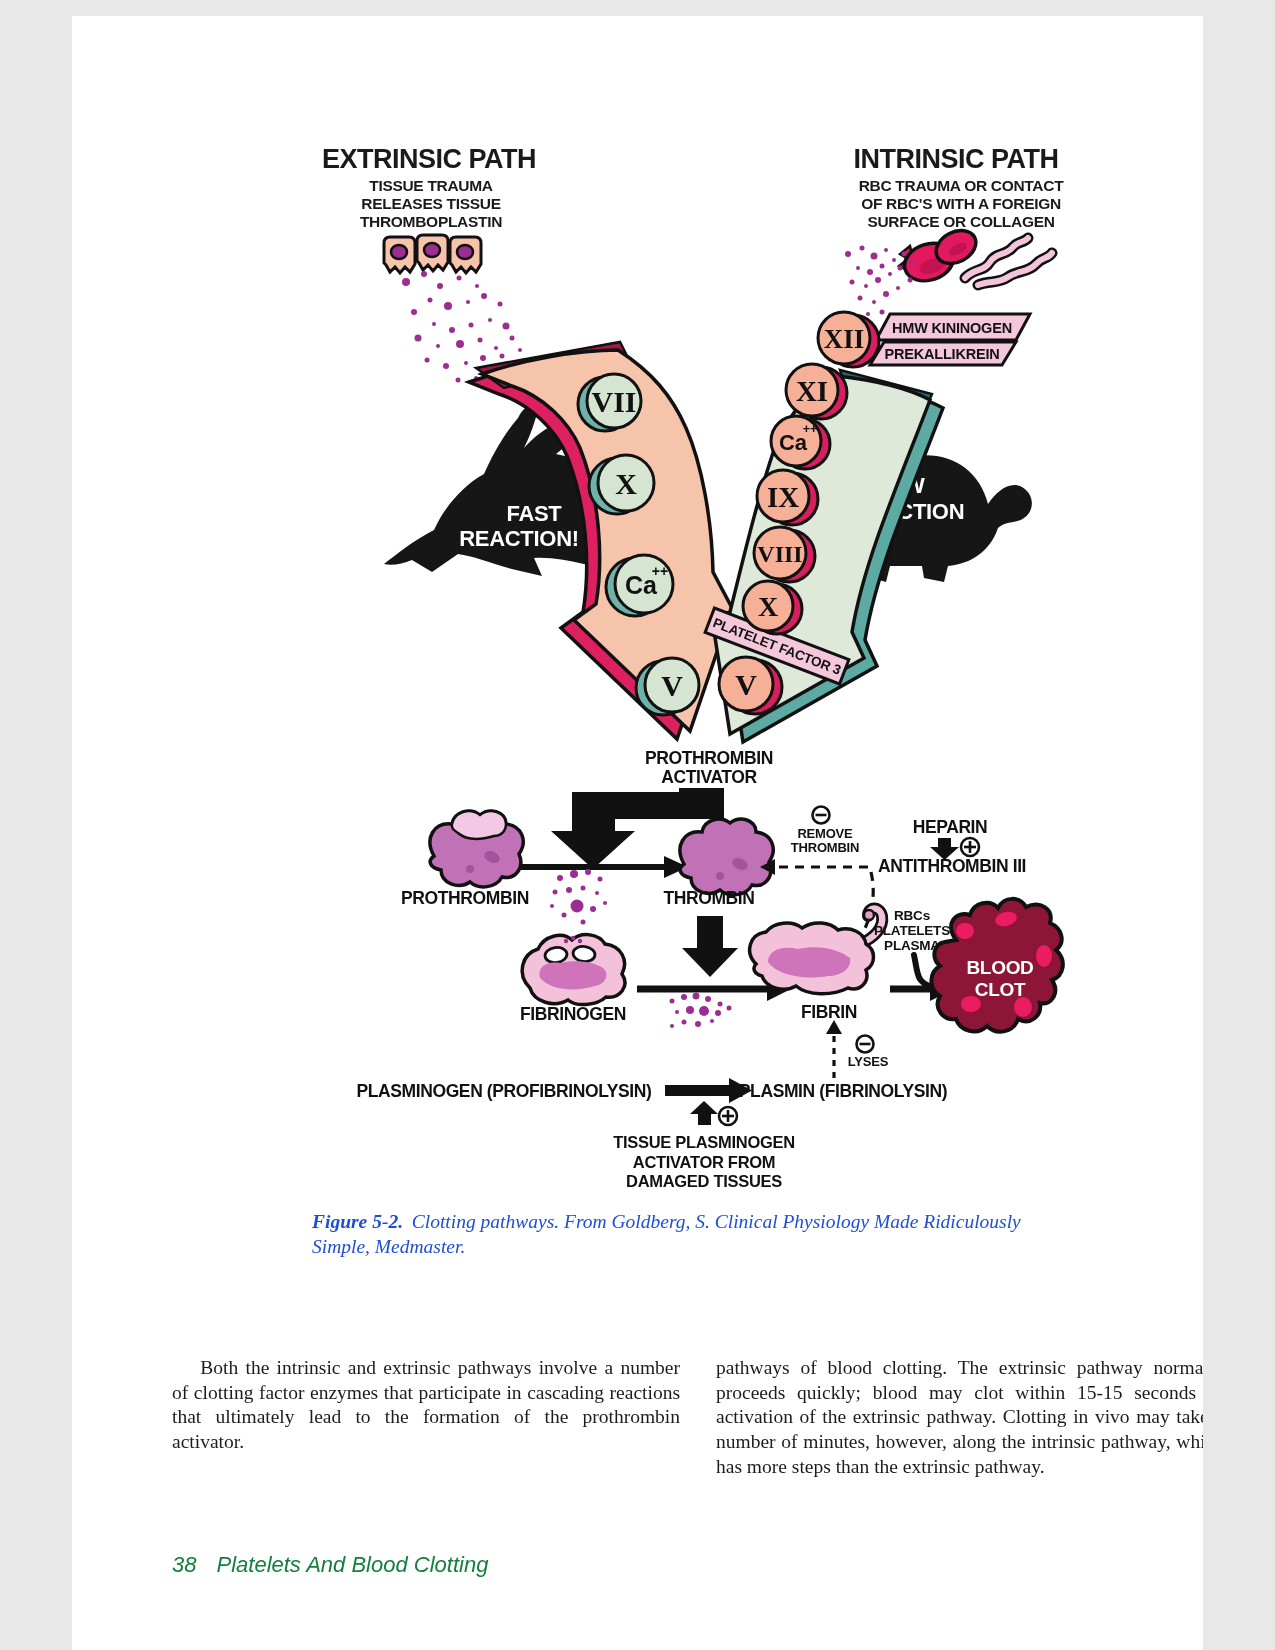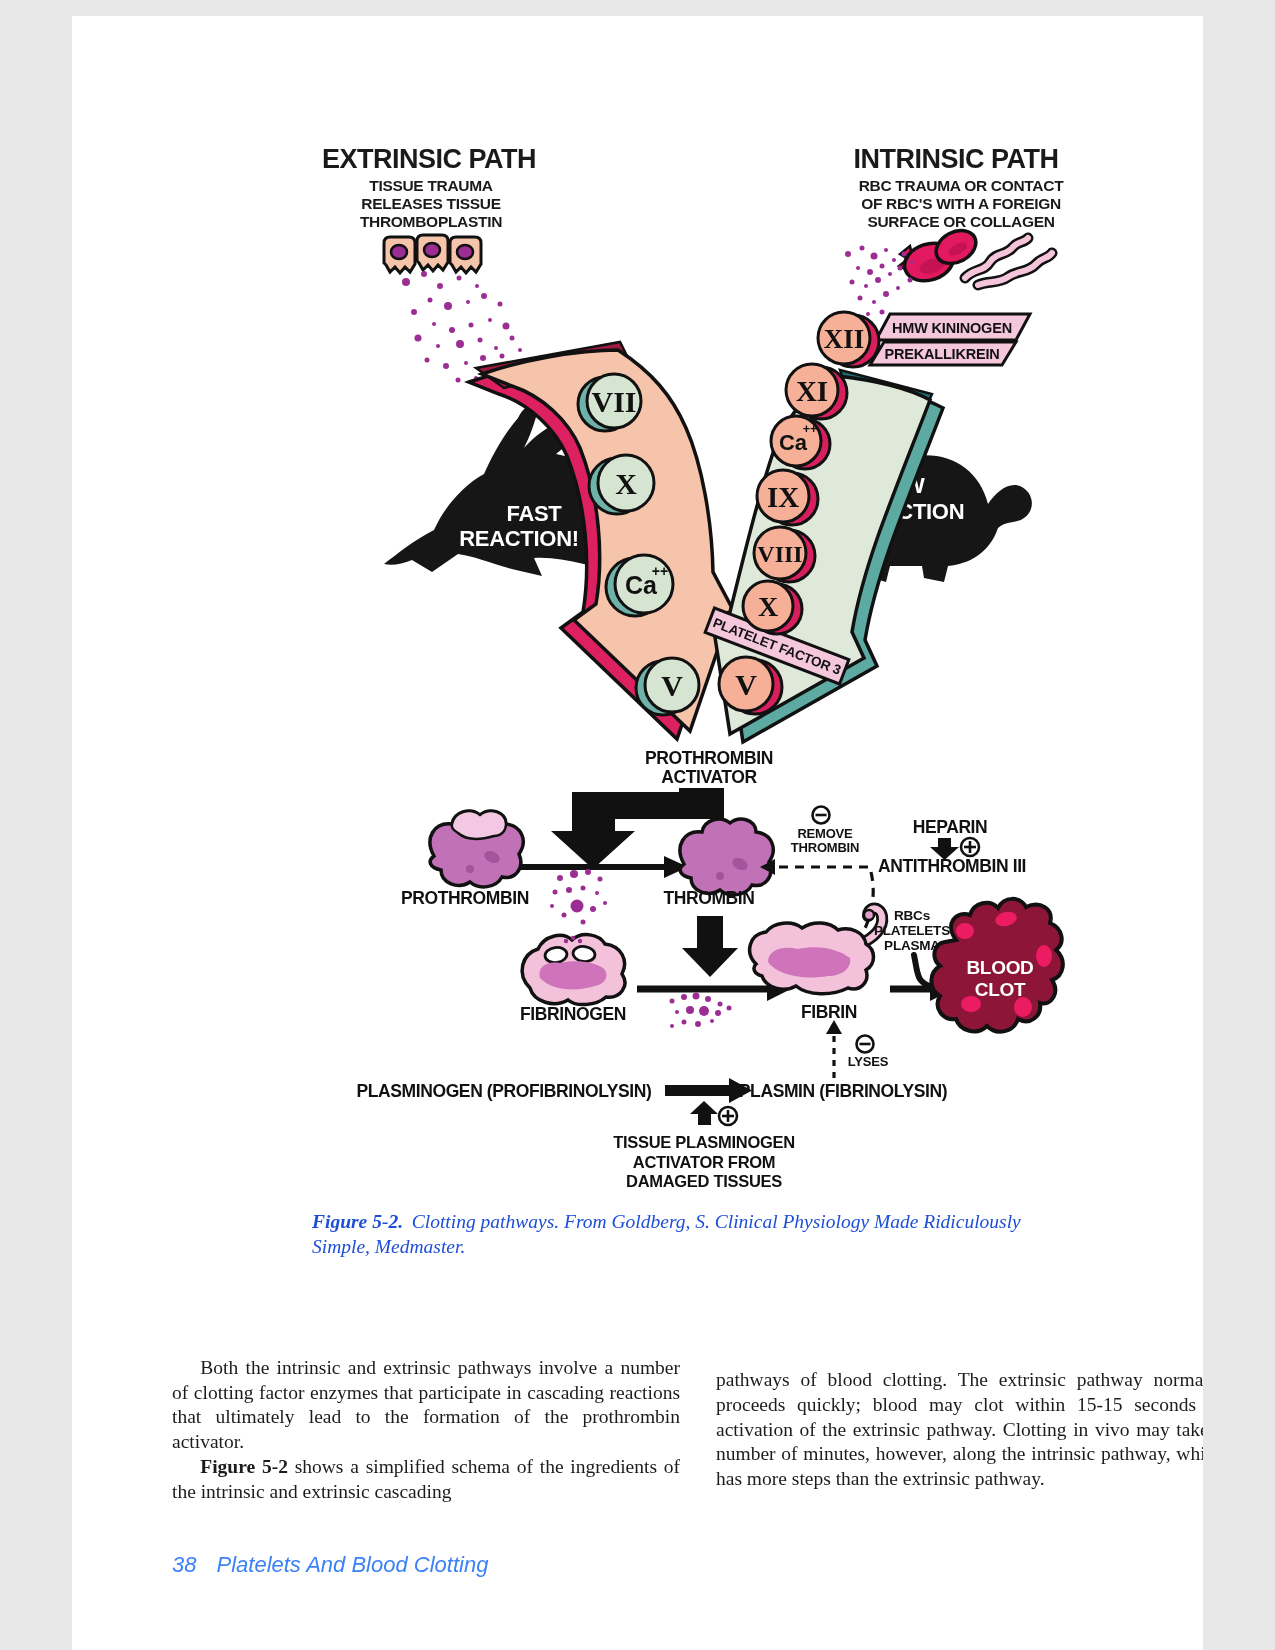--- a/index.html
+++ b/index.html
@@ -28,7 +28,7 @@
   }
   .caption b{font-weight:700;margin-right:0.45em;}
   
-  .body-cols{position:absolute;left:100px;top:1340px;width:1052px;display:flex;gap:36px;align-items:center;}
+  .body-cols{position:absolute;left:100px;top:1340px;width:1052px;display:flex;gap:36px;}
   .col{width:512px;font-family:"Liberation Serif",serif;font-size:19.5px;line-height:24.7px;color:#1c1c1c;text-align:justify;}
   .col p{margin:0;}
   .col p.ind{text-indent:1.45em;}

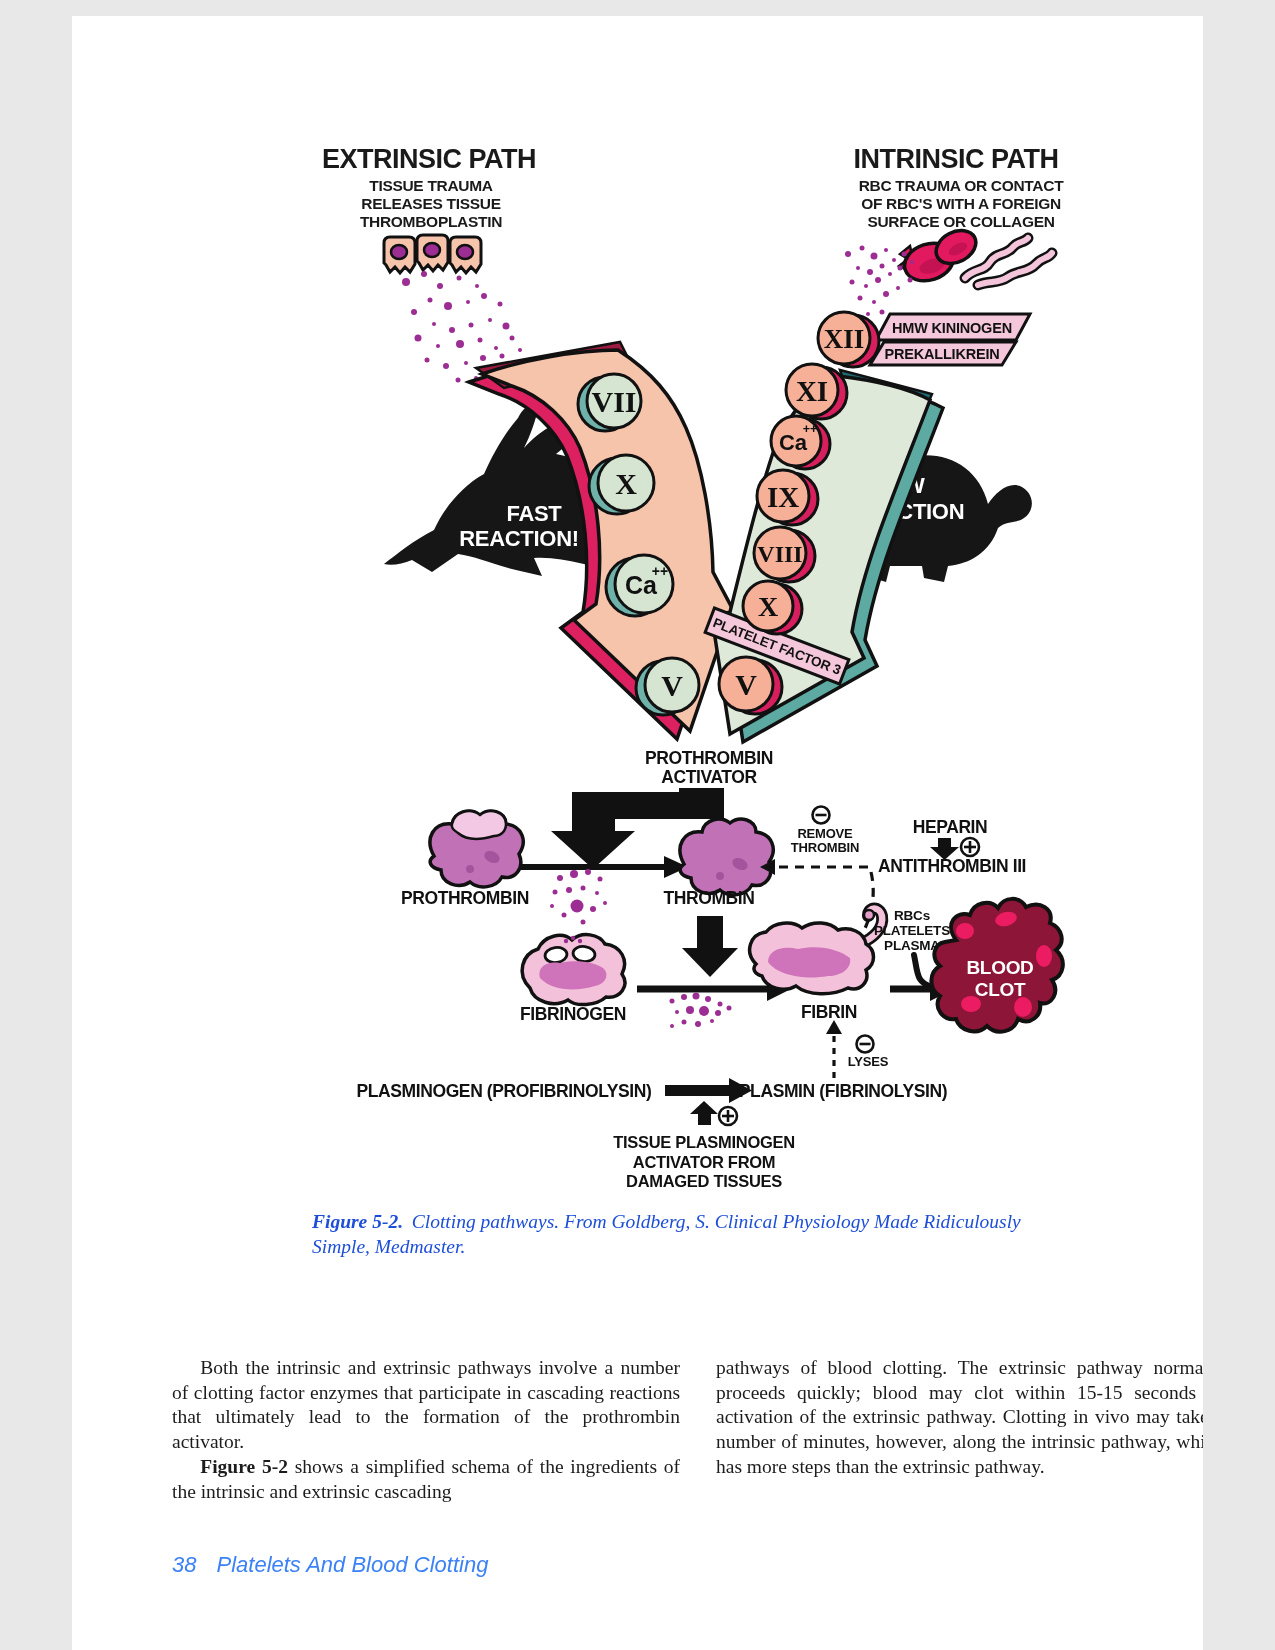--- a/index.html
+++ b/index.html
@@ -401,7 +401,6 @@
   <div class="body-cols">
     <div class="col">
       <p class="ind">Both the intrinsic and extrinsic pathways involve a number of clotting factor enzymes that participate in cascading reactions that ultimately lead to the formation of the prothrombin activator.</p>
-      <p class="ind"><b>Figure 5-2</b><span> shows a simplified schema of the ingredients of the intrinsic and extrinsic cascading</span></p>
     </div>
     <div class="col">
       <p>pathways of blood clotting. The extrinsic pathway normally proceeds quickly; blood may clot within 15-15 seconds of activation of the extrinsic pathway. Clotting in vivo may take a number of minutes, however, along the intrinsic pathway, which has more steps than the extrinsic pathway.</p>

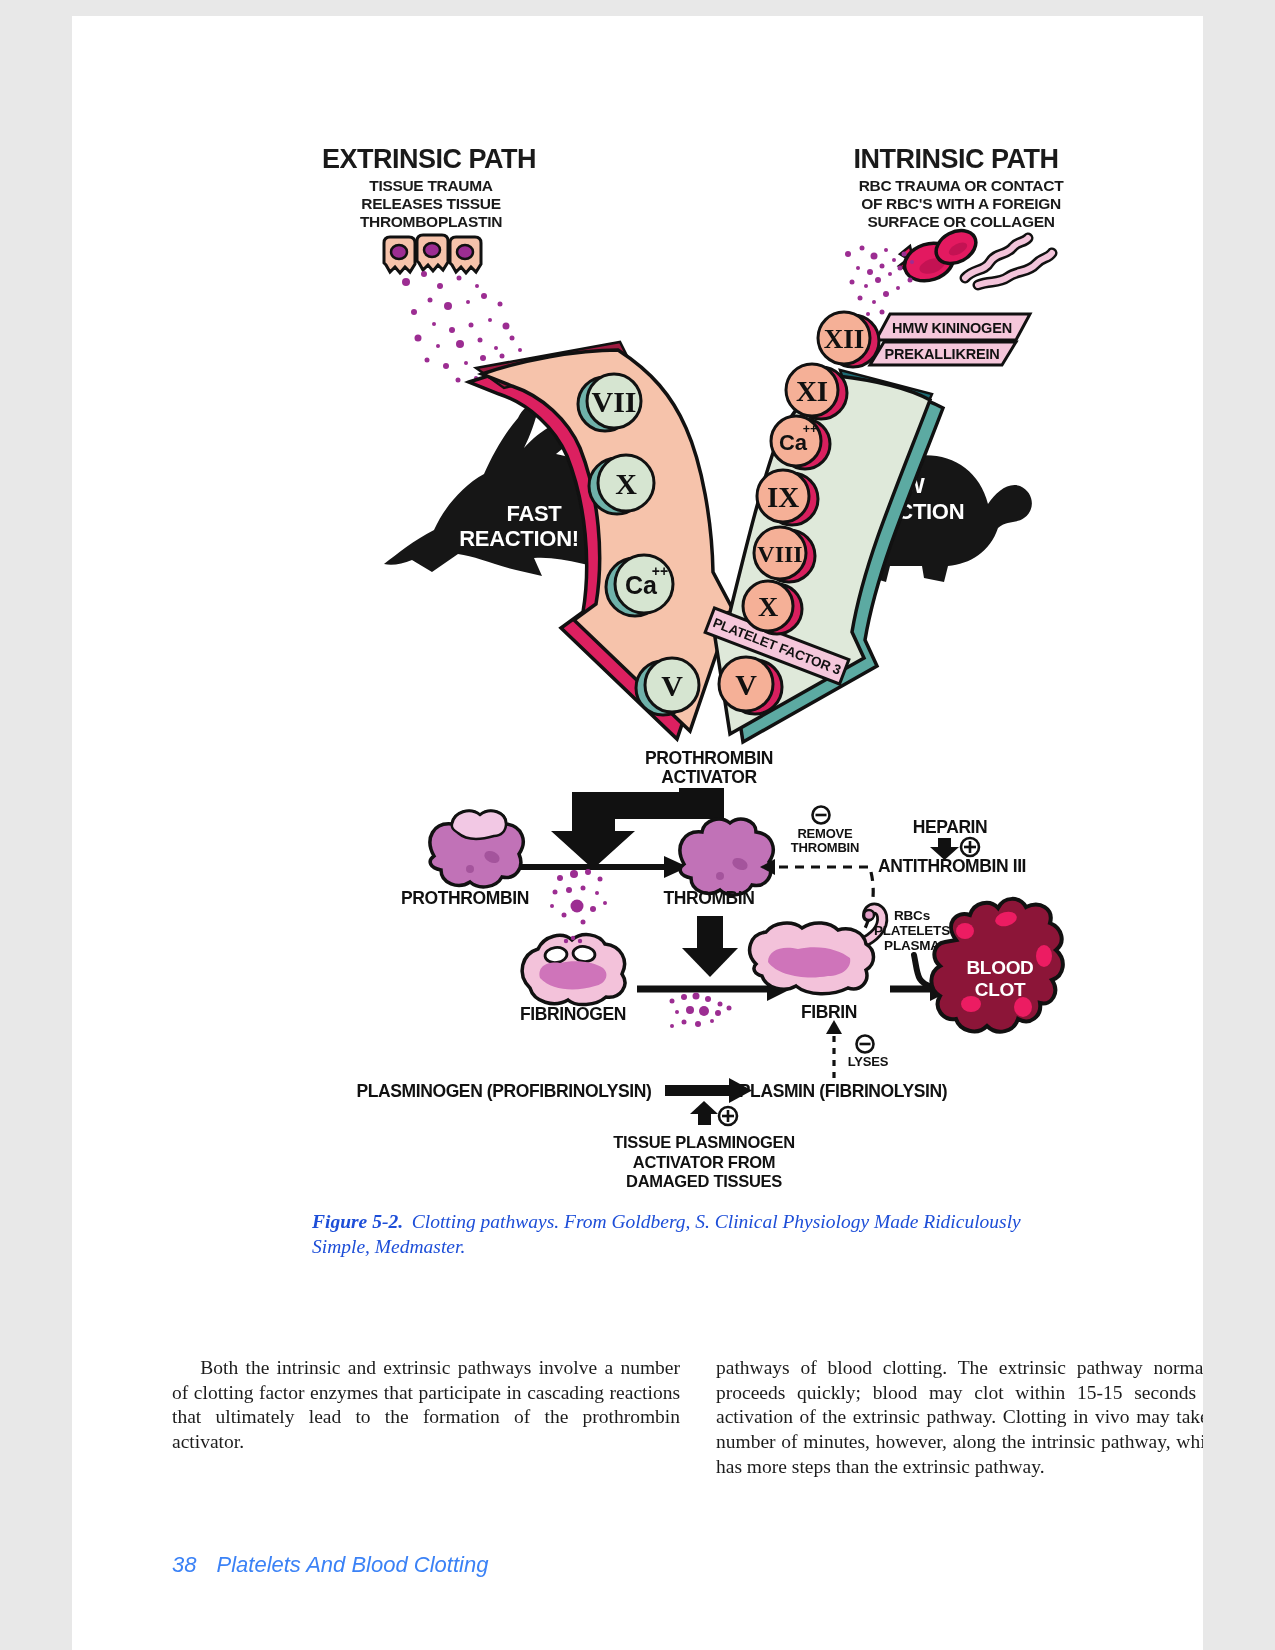--- a/index.html
+++ b/index.html
@@ -35,7 +35,7 @@
   
   .footer{
     position:absolute;left:100px;top:1536px;
-    font-family:"Liberation Sans",sans-serif;font-style:italic;font-size:22px;color:#3b82f6;
+    font-family:"Liberation Sans",sans-serif;font-style:italic;font-size:22px;color:#15803d;
   }
   .footer .pgnum{margin-right:20px;}
 </style>

